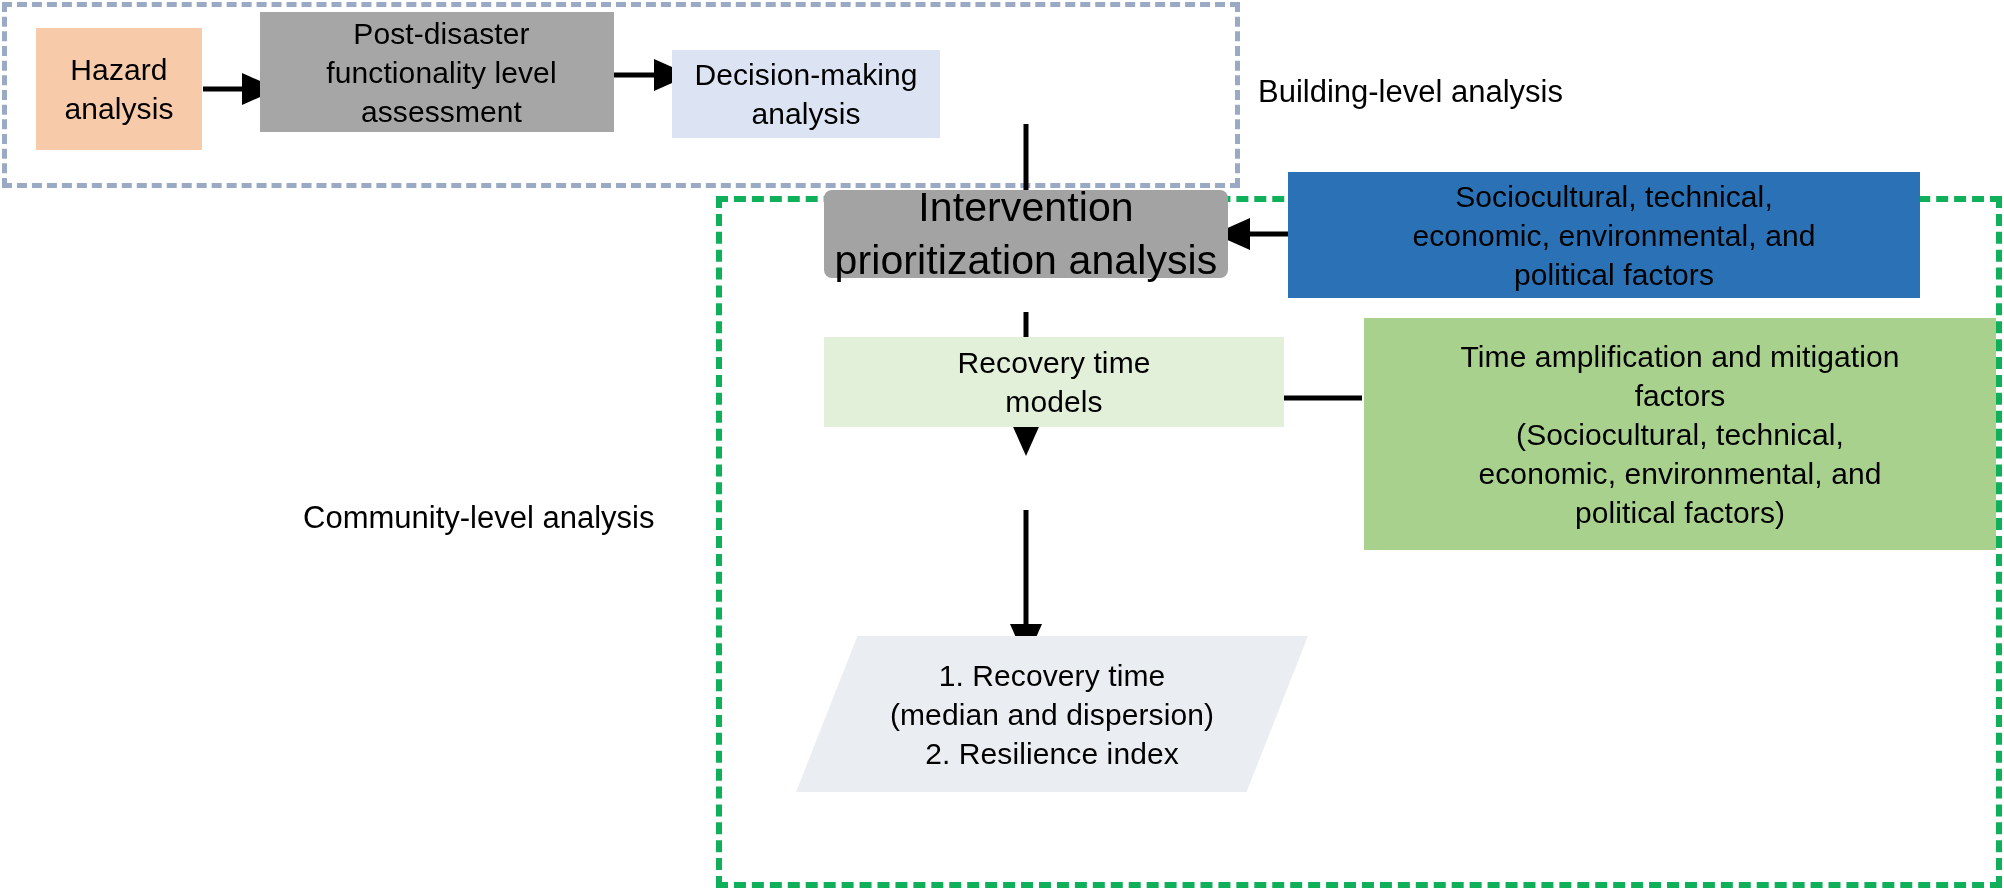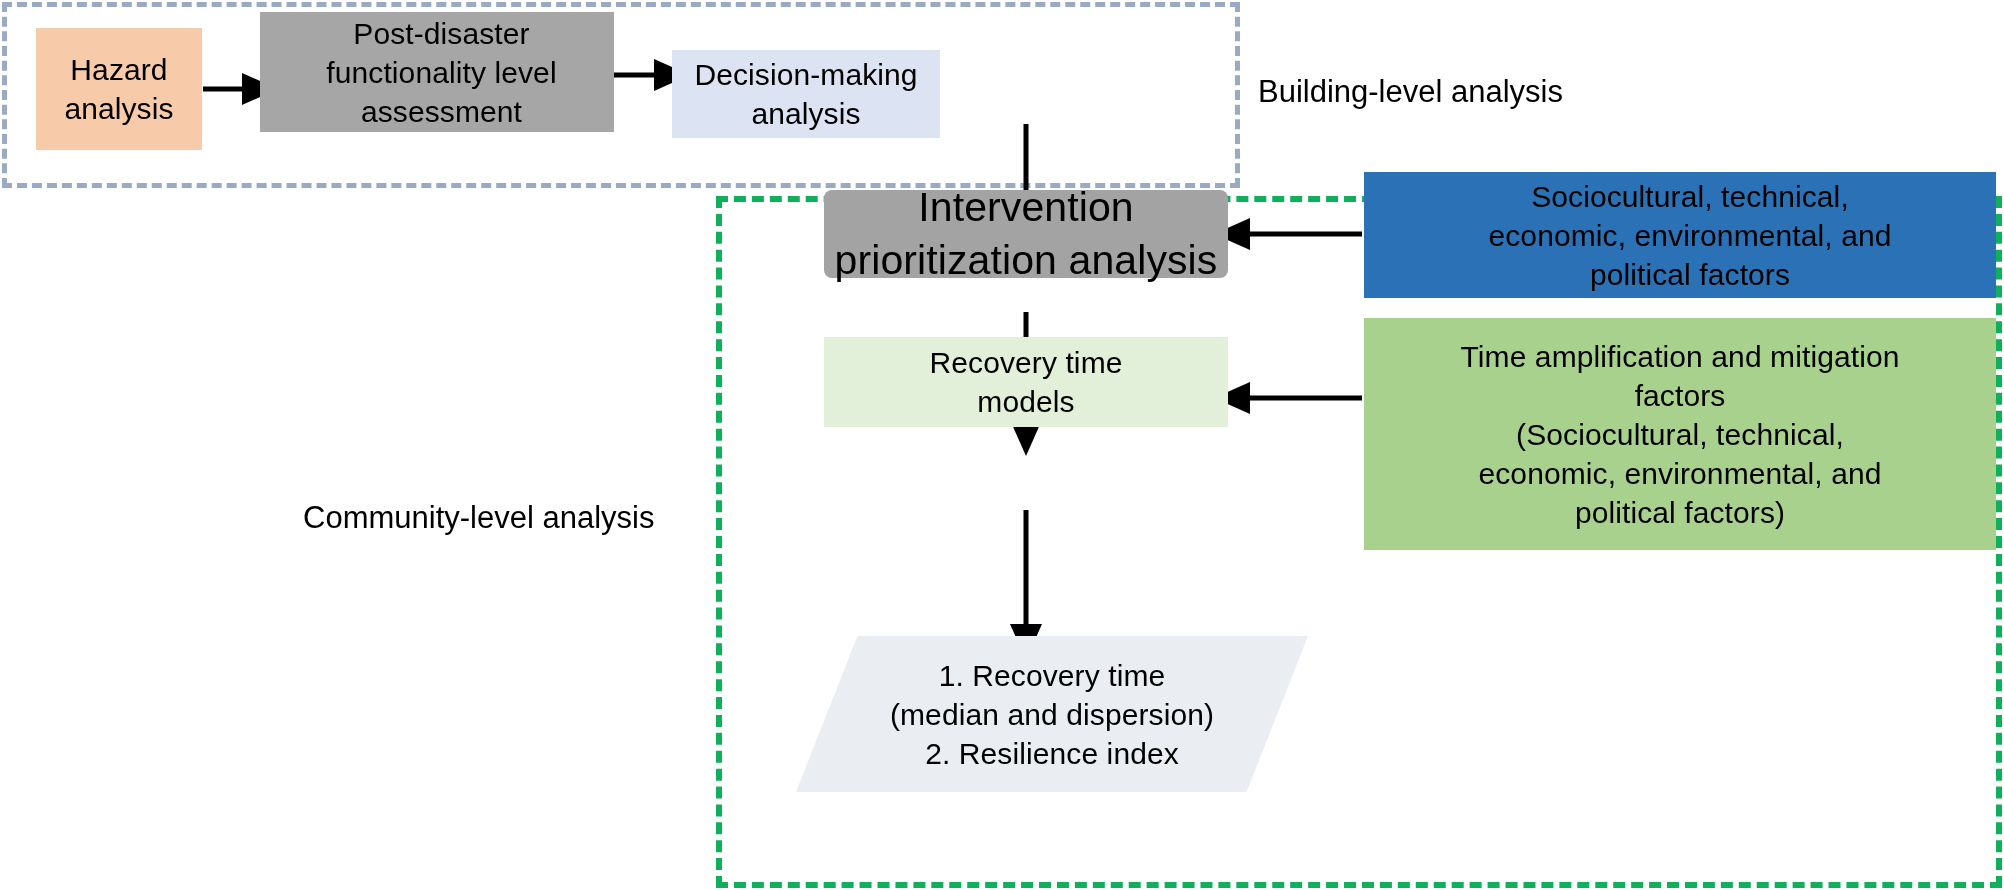--- a/index.html
+++ b/index.html
@@ -135,7 +135,7 @@
 models</span>
   </div>
 
-  <div class="node node-factors-blue" style="left:1364px; top:172px; width:632px; height:126px; color:#000000;padding-left:20px;">
+  <div class="node node-factors-blue" style="left:1288px; top:172px; width:632px; height:126px; color:#000000;padding-left:20px;">
     <span>Sociocultural, technical,
 economic, environmental, and
 political factors</span>

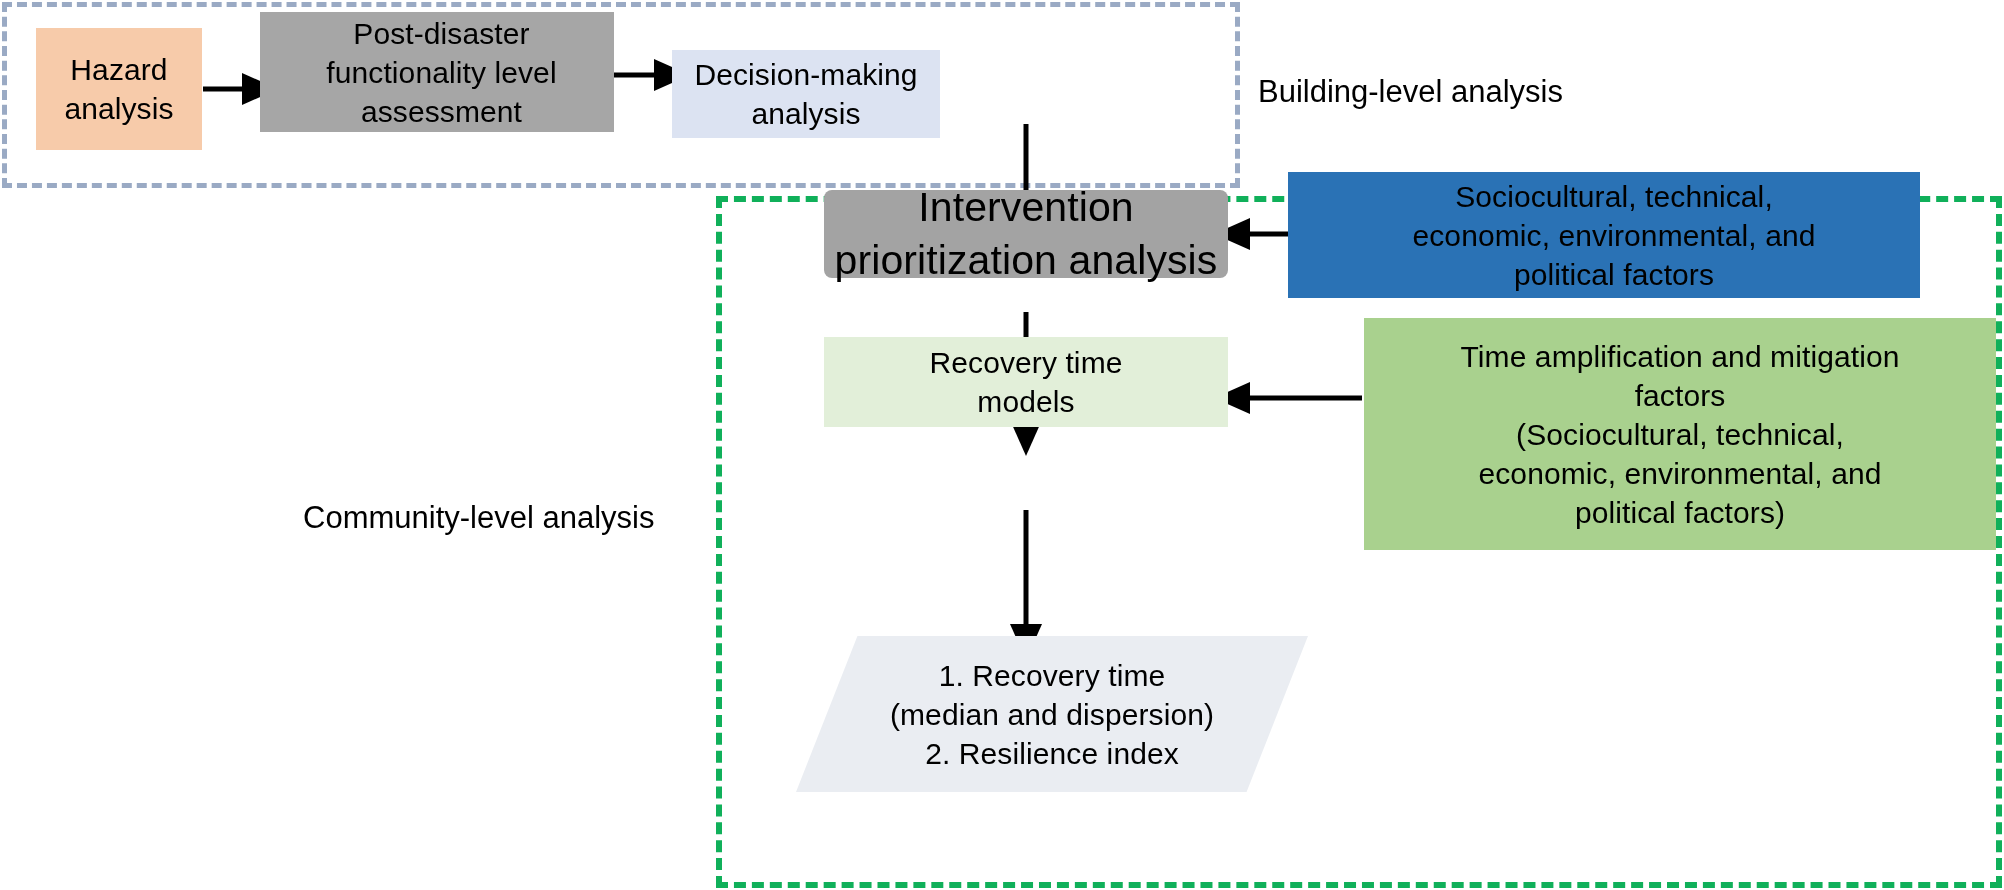--- a/index.html
+++ b/index.html
@@ -130,7 +130,7 @@
 prioritization analysis</span>
   </div>
 
-  <div class="node node-recovery-models" style="left:824px; top:337px; width:404px; height:90px;">
+  <div class="node node-recovery-models" style="left:824px; top:337px; width:460px; height:90px;">
     <span>Recovery time
 models</span>
   </div>

